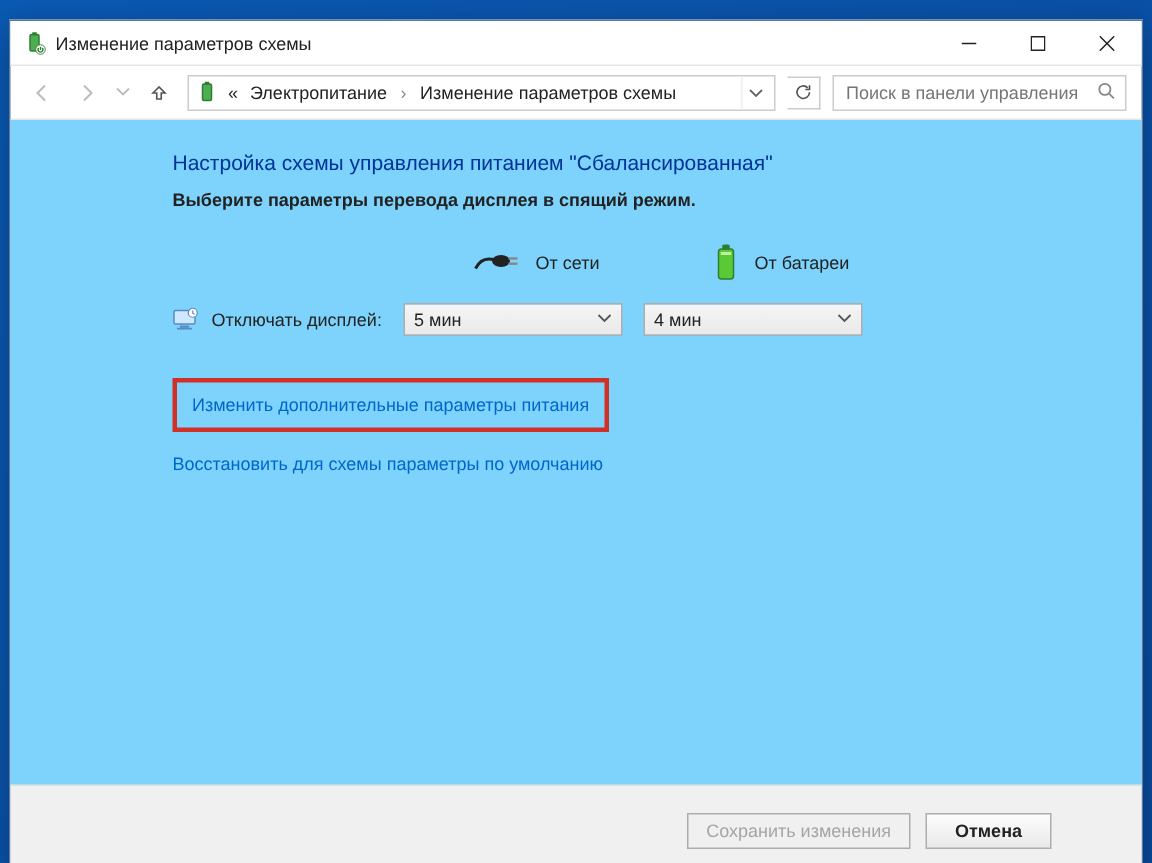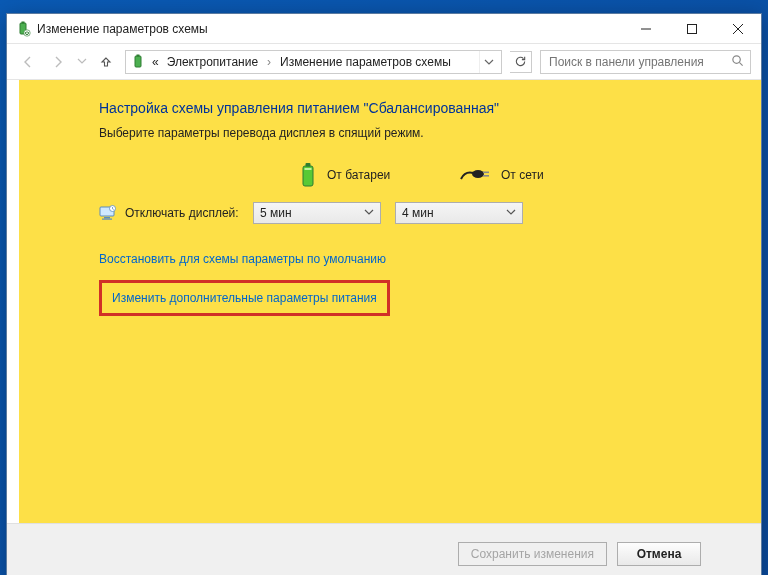--- a/index.html
+++ b/index.html
@@ -49,7 +49,7 @@
   .addr-drop{ width:18px; height:22px; display:flex; align-items:center; justify-content:center; color:#666; border-left:1px solid #eee;}
   .refresh{ width:22px; height:22px; display:flex; align-items:center; justify-content:center; border:1px solid #ccc; border-left:none;}
   .searchbox{
-    width:211px; height:24px; border:1px solid #ccc; display:flex; align-items:center;
+    width:196px; height:24px; border:1px solid #ccc; display:flex; align-items:center;
     padding:0 6px; color:#888; gap:6px;
   }
   .searchbox input{

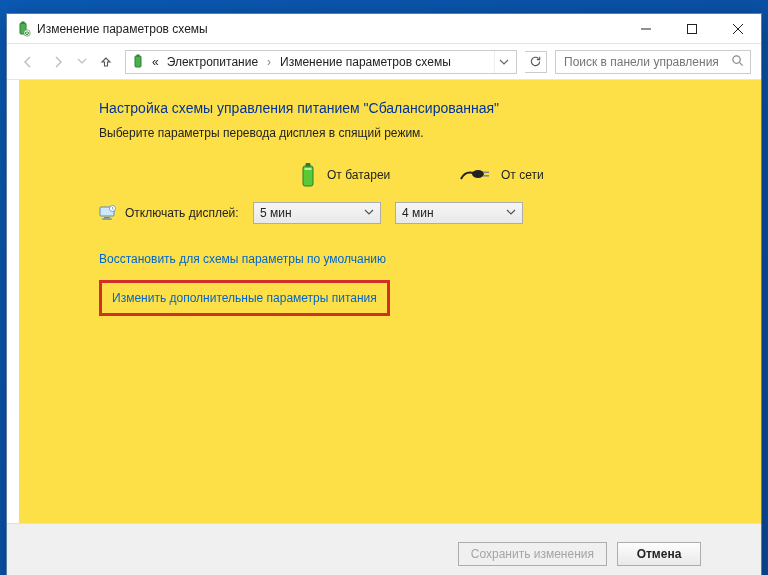--- a/index.html
+++ b/index.html
@@ -58,7 +58,7 @@
   .searchbox .sicon{ color:#888; }
   
   .content{
-    flex:1; padding:20px 0 0 80px; position:relative; background:#fde047;margin-left:12px;
+    flex:1; padding:20px 0 0 108px; position:relative; background:#7dd3fc;
   }
   .heading{ font-size:14px; color:#003399; margin-bottom:10px; }
   .subtext{ font-size:12px; color:#222; margin-bottom:22px; }

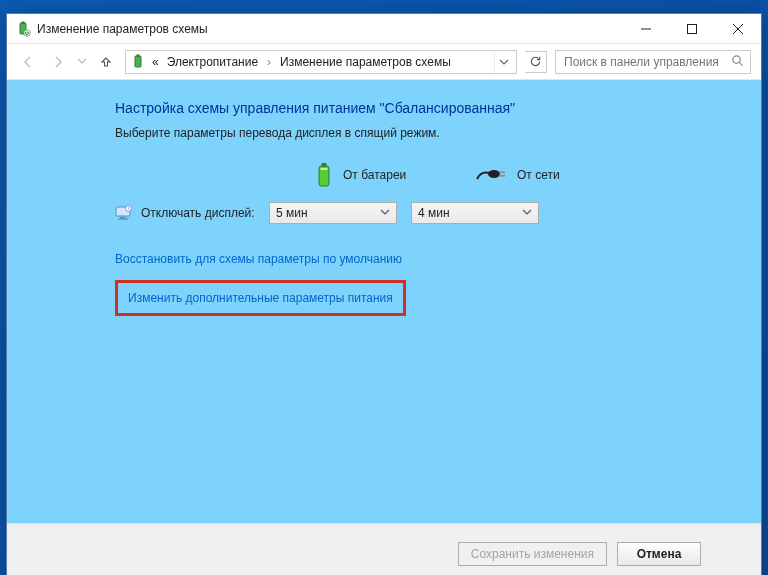--- a/index.html
+++ b/index.html
@@ -61,7 +61,7 @@
     flex:1; padding:20px 0 0 108px; position:relative; background:#7dd3fc;
   }
   .heading{ font-size:14px; color:#003399; margin-bottom:10px; }
-  .subtext{ font-size:12px; color:#222; margin-bottom:22px; }
+  .subtext{ font-size:12px; color:#222; margin-bottom:22px;font-weight:bold; }
   .iconrow{
     display:flex; align-items:center; gap:0; margin-left:200px; margin-bottom:14px;
   }

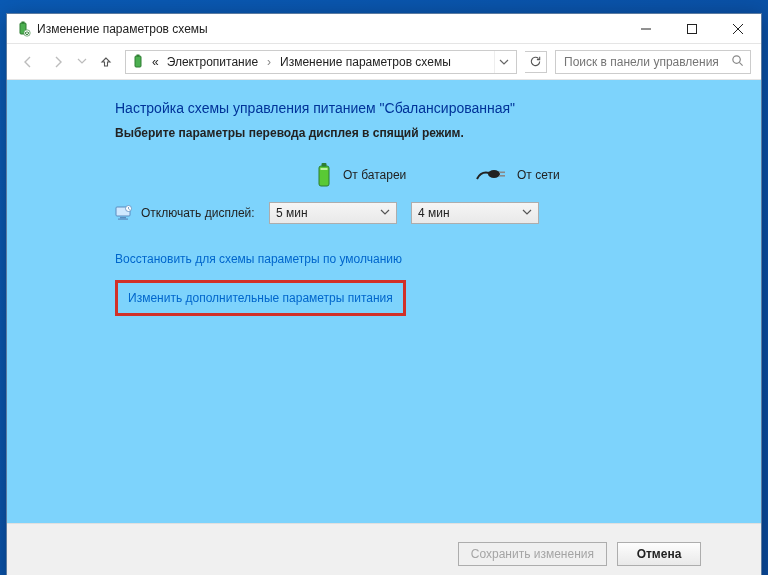--- a/index.html
+++ b/index.html
@@ -195,16 +195,6 @@
 
     <div class="iconrow">
       <div class="iconcol">
-        <span class="battery-icon">
-          <svg viewBox="0 0 18 26">
-              <rect x="4" y="4" width="10" height="20" rx="2" fill="#59c935" stroke="#2e7d32"></rect>
-              <rect x="6.5" y="1" width="5" height="3.5" rx="1" fill="#2e7d32"></rect>
-              <rect x="5.5" y="6" width="7" height="2" fill="#bdf29d"></rect>
-            </svg>
-        </span>
-        <span>От батареи</span>
-      </div>
-      <div class="iconcol">
         <span class="plug-icon">
           <svg viewBox="0 0 32 14">
               <path d="M2 11 Q 6 3 14 5" stroke="#222" stroke-width="2" fill="none"></path>
@@ -214,6 +204,16 @@
             </svg>
         </span>
         <span>От сети</span>
+      </div>
+      <div class="iconcol">
+        <span class="battery-icon">
+          <svg viewBox="0 0 18 26">
+              <rect x="4" y="4" width="10" height="20" rx="2" fill="#59c935" stroke="#2e7d32"></rect>
+              <rect x="6.5" y="1" width="5" height="3.5" rx="1" fill="#2e7d32"></rect>
+              <rect x="5.5" y="6" width="7" height="2" fill="#bdf29d"></rect>
+            </svg>
+        </span>
+        <span>От батареи</span>
       </div>
     </div>
 

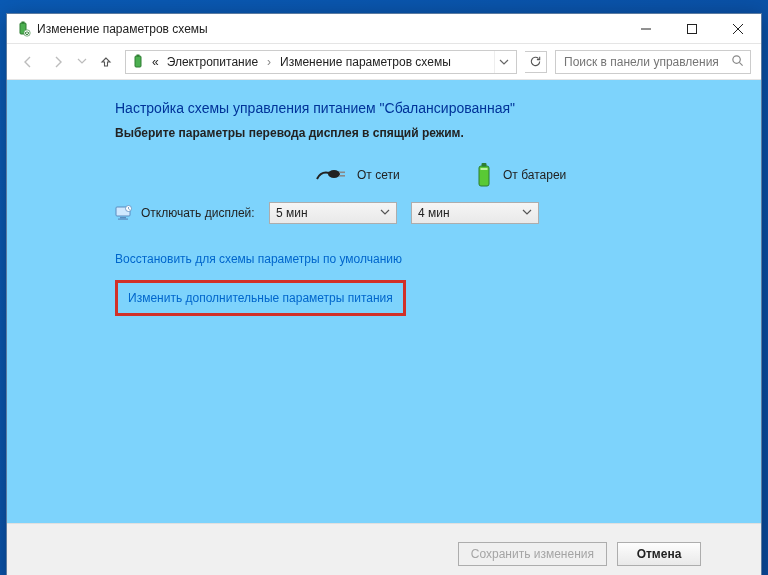--- a/index.html
+++ b/index.html
@@ -74,7 +74,7 @@
   .settingrow .lbl{ display:flex; align-items:center; gap:8px; width:140px;}
   .monitor-icon{ width:18px; height:16px; }
   .combo{
-    width:128px; height:22px; border:1px solid #adadad;
+    width:146px; height:22px; border:1px solid #adadad;
     background:linear-gradient(#f5f5f5,#e9e9e9);
     display:flex; align-items:center; justify-content:space-between;
     padding:0 6px; font-size:12px; color:#222;

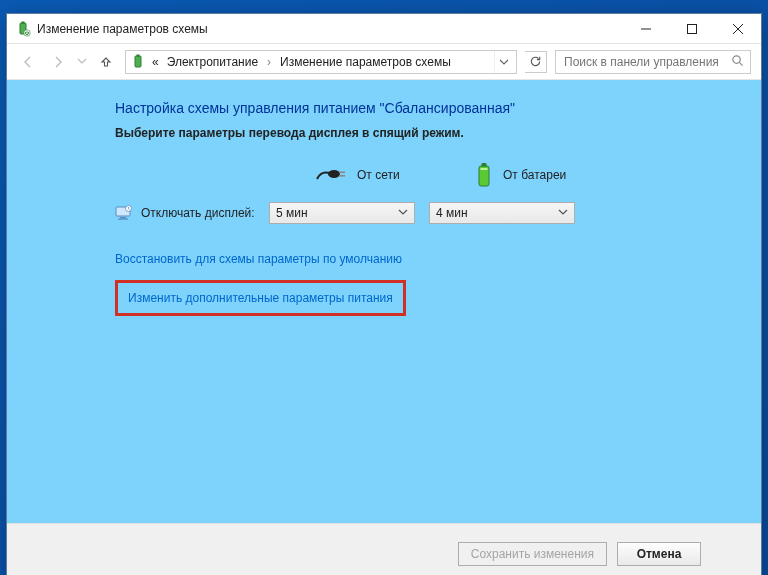--- a/index.html
+++ b/index.html
@@ -249,12 +249,12 @@
     </div>
 
     <div class="linkrow">
-      <span class="link">Восстановить для схемы параметры по умолчанию</span>
-    </div>
-    <div class="linkrow">
       <span class="redbox">
         <span class="link">Изменить дополнительные параметры питания</span>
       </span>
+    </div>
+    <div class="linkrow">
+      <span class="link">Восстановить для схемы параметры по умолчанию</span>
     </div>
   </div>
 

